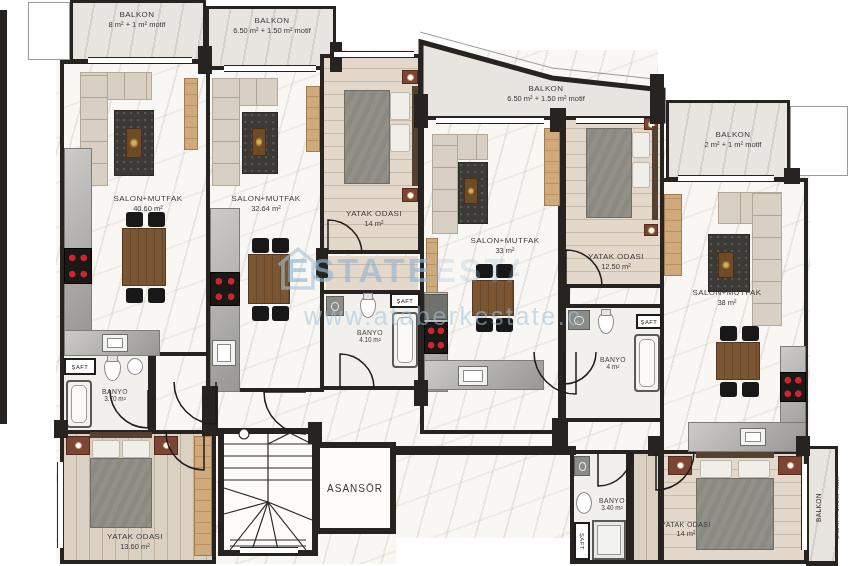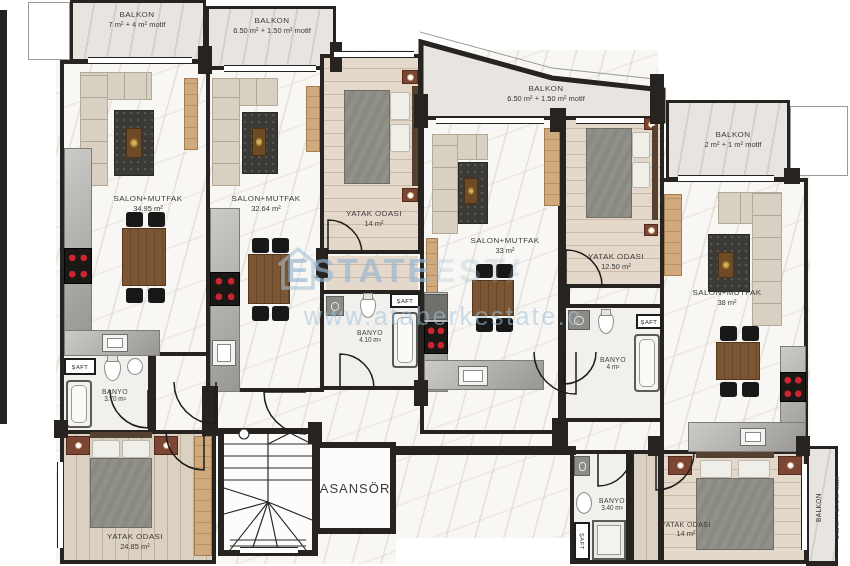--- a/index.html
+++ b/index.html
@@ -281,7 +281,7 @@
 
   <div class="abs rlabel" style="left:87px;top:10px;width:100px;">
     <span class="rl1">BALKON</span>
-    <span class="rl2">7 m² + 4 m² motif</span>
+    <span class="rl2">8 m² + 1 m² motif</span>
   </div>
   <div class="abs rlabel" style="left:222px;top:16px;width:100px;">
     <span class="rl1">BALKON</span>

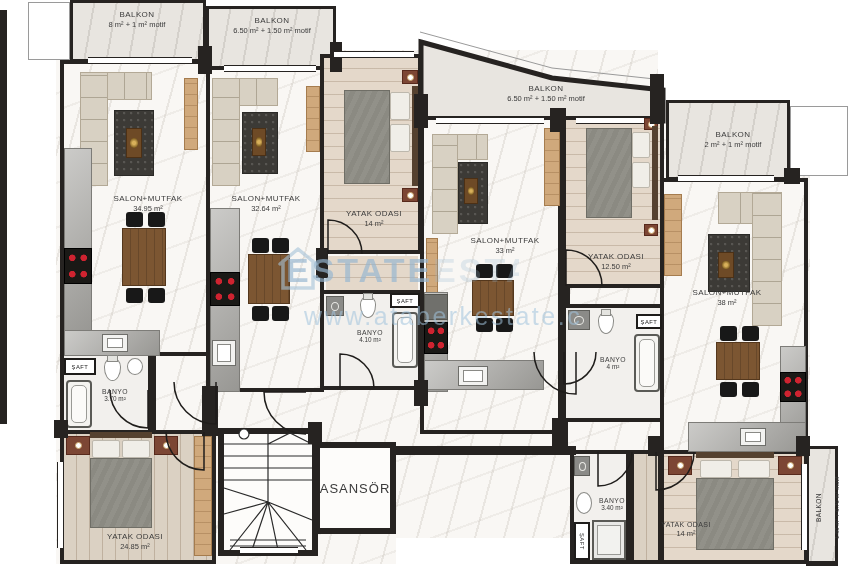--- a/index.html
+++ b/index.html
@@ -301,7 +301,7 @@
   </div>
   <div class="abs rlabel" style="left:98px;top:194px;width:100px;">
     <span class="rl1">SALON+MUTFAK</span>
-    <span class="rl2">34.95 m²</span>
+    <span class="rl2">40.60 m²</span>
   </div>
   <div class="abs rlabel" style="left:216px;top:194px;width:100px;">
     <span class="rl1">SALON+MUTFAK</span>

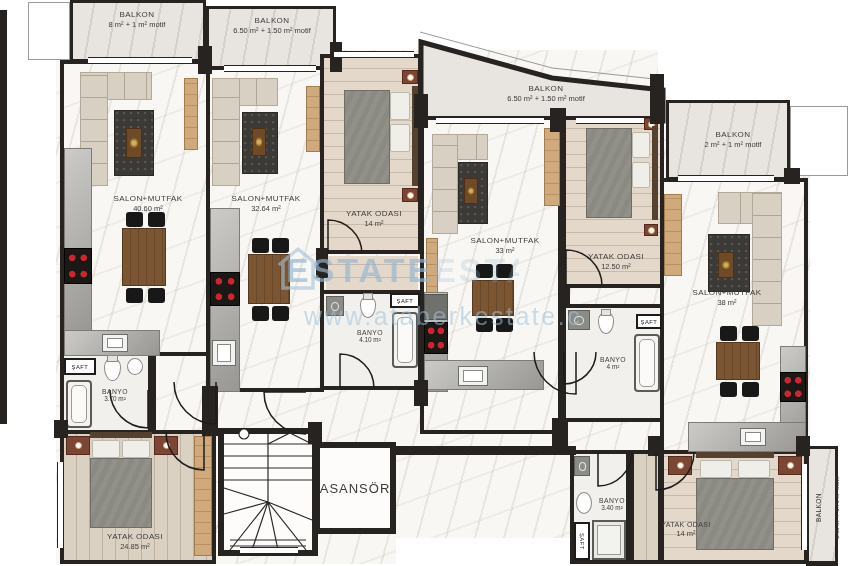--- a/index.html
+++ b/index.html
@@ -76,7 +76,7 @@
   .vlabel .rl1{font-size:6.5px;display:inline;}
   .vlabel .rl2{font-size:6px;display:inline;margin-right:2px;}
   .elev{border:6px solid var(--wall);background:#fdfcfa;z-index:1;display:flex;align-items:center;justify-content:center;}
-  .elev span{font-size:13px;letter-spacing:1px;color:#3b3b3b;}
+  .elev span{font-size:10px;letter-spacing:1px;color:#3b3b3b;}
   .wm{z-index:6;pointer-events:none;color:var(--wm);}
   .wm-brand{font-size:34px;font-weight:bold;letter-spacing:3px;color:rgba(150,182,208,.68);}
   .wm-suffix{font-size:34px;font-weight:bold;letter-spacing:3px;color:rgba(150,182,208,.25);

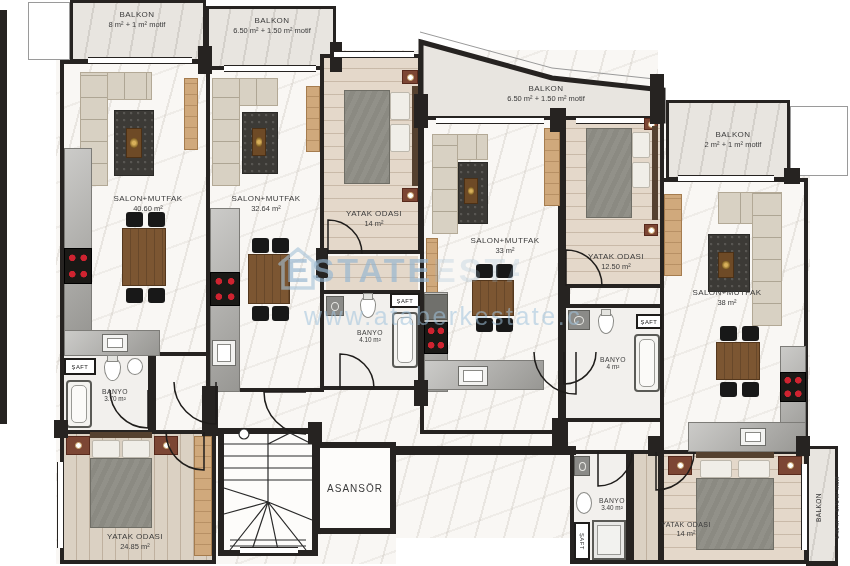--- a/index.html
+++ b/index.html
@@ -317,7 +317,7 @@
   </div>
   <div class="abs rlabel" style="left:85px;top:532px;width:100px;">
     <span class="rl1">YATAK ODASI</span>
-    <span class="rl2">24.85 m²</span>
+    <span class="rl2">13.60 m²</span>
   </div>
   <div class="abs rlabel" style="left:324px;top:209px;width:100px;">
     <span class="rl1">YATAK ODASI</span>

